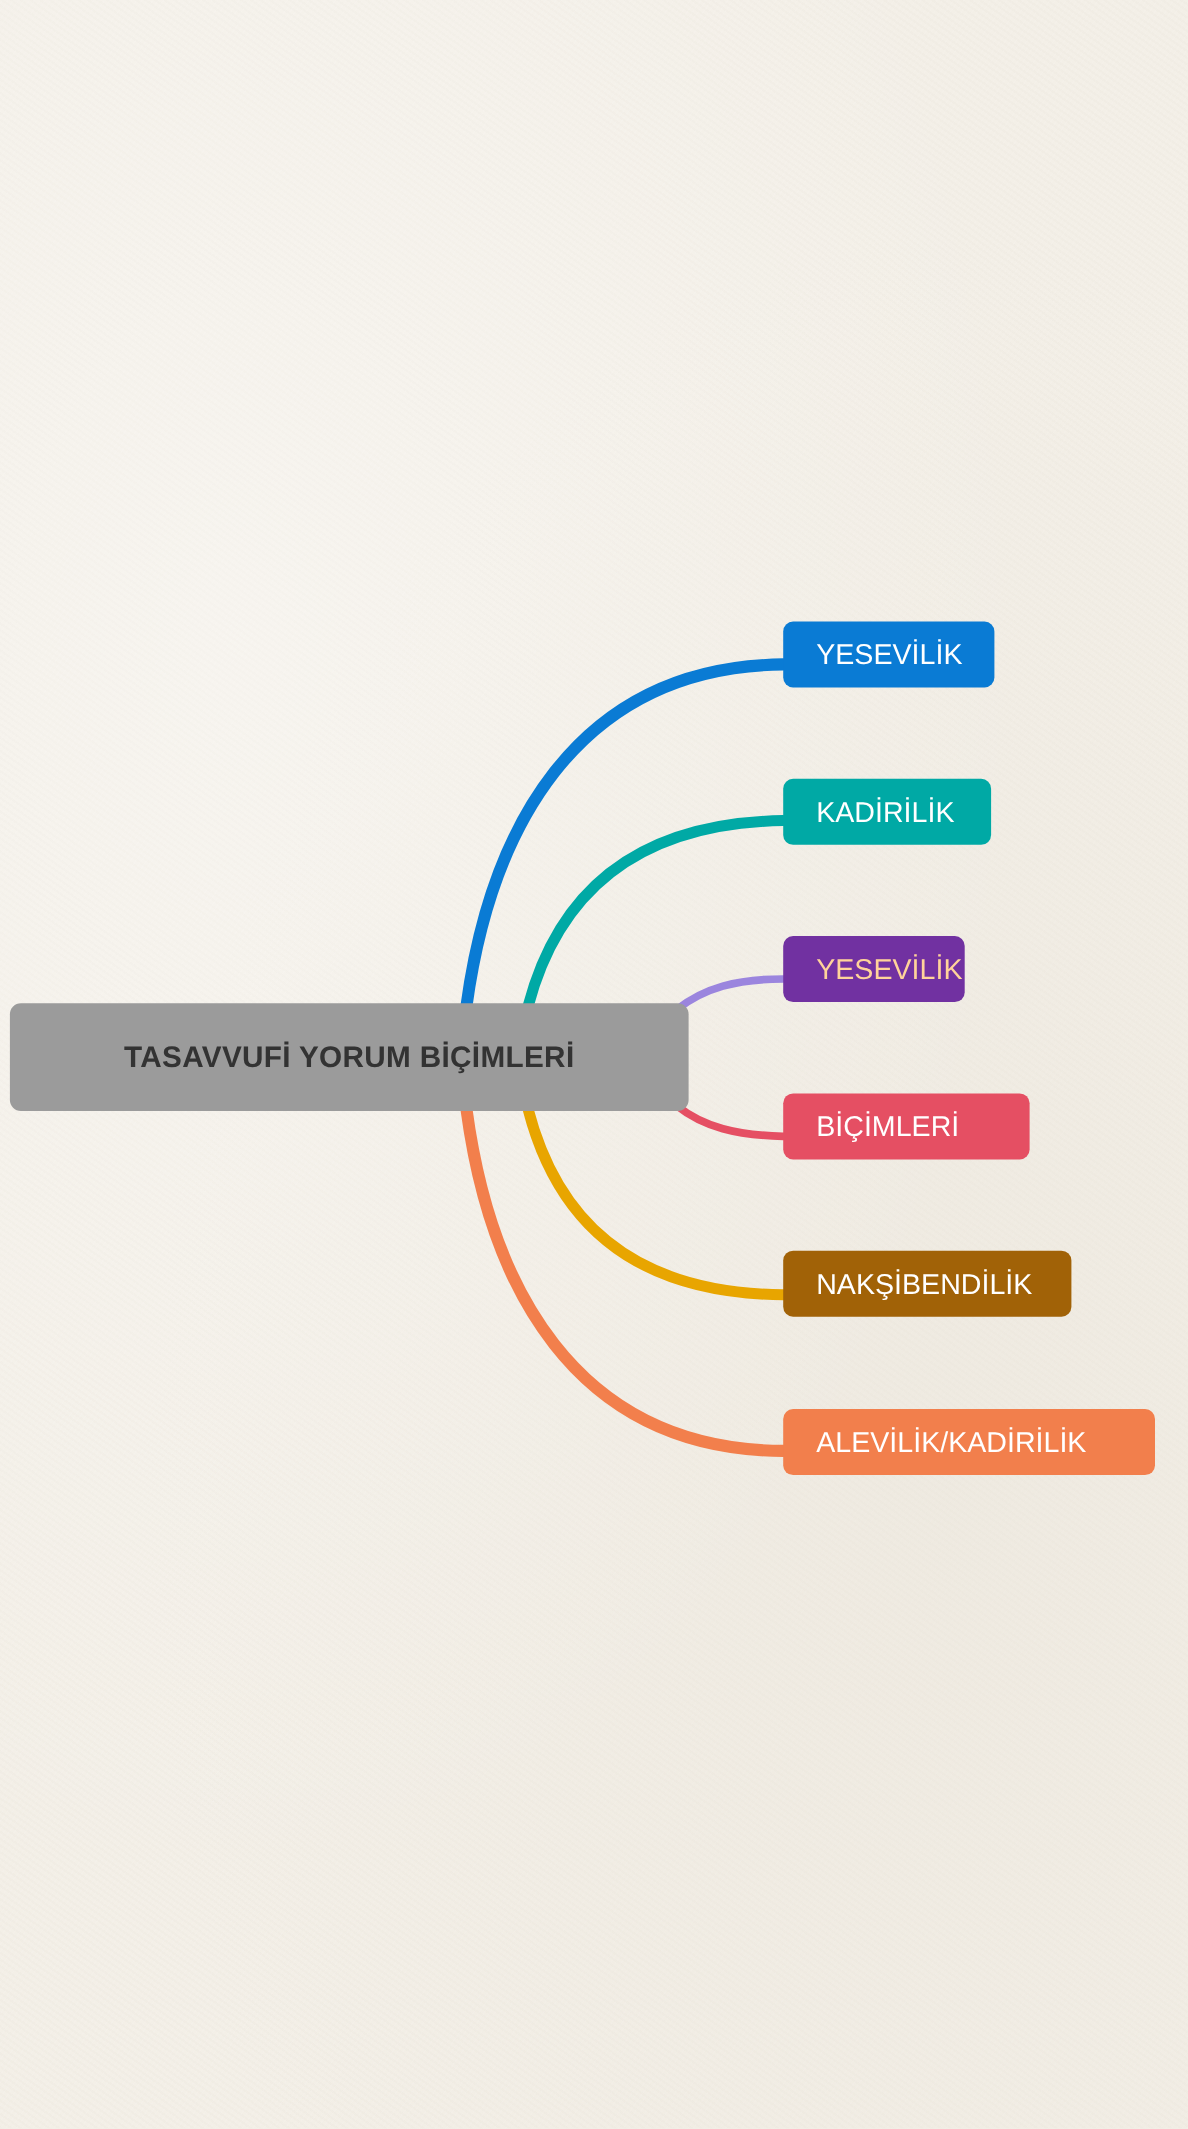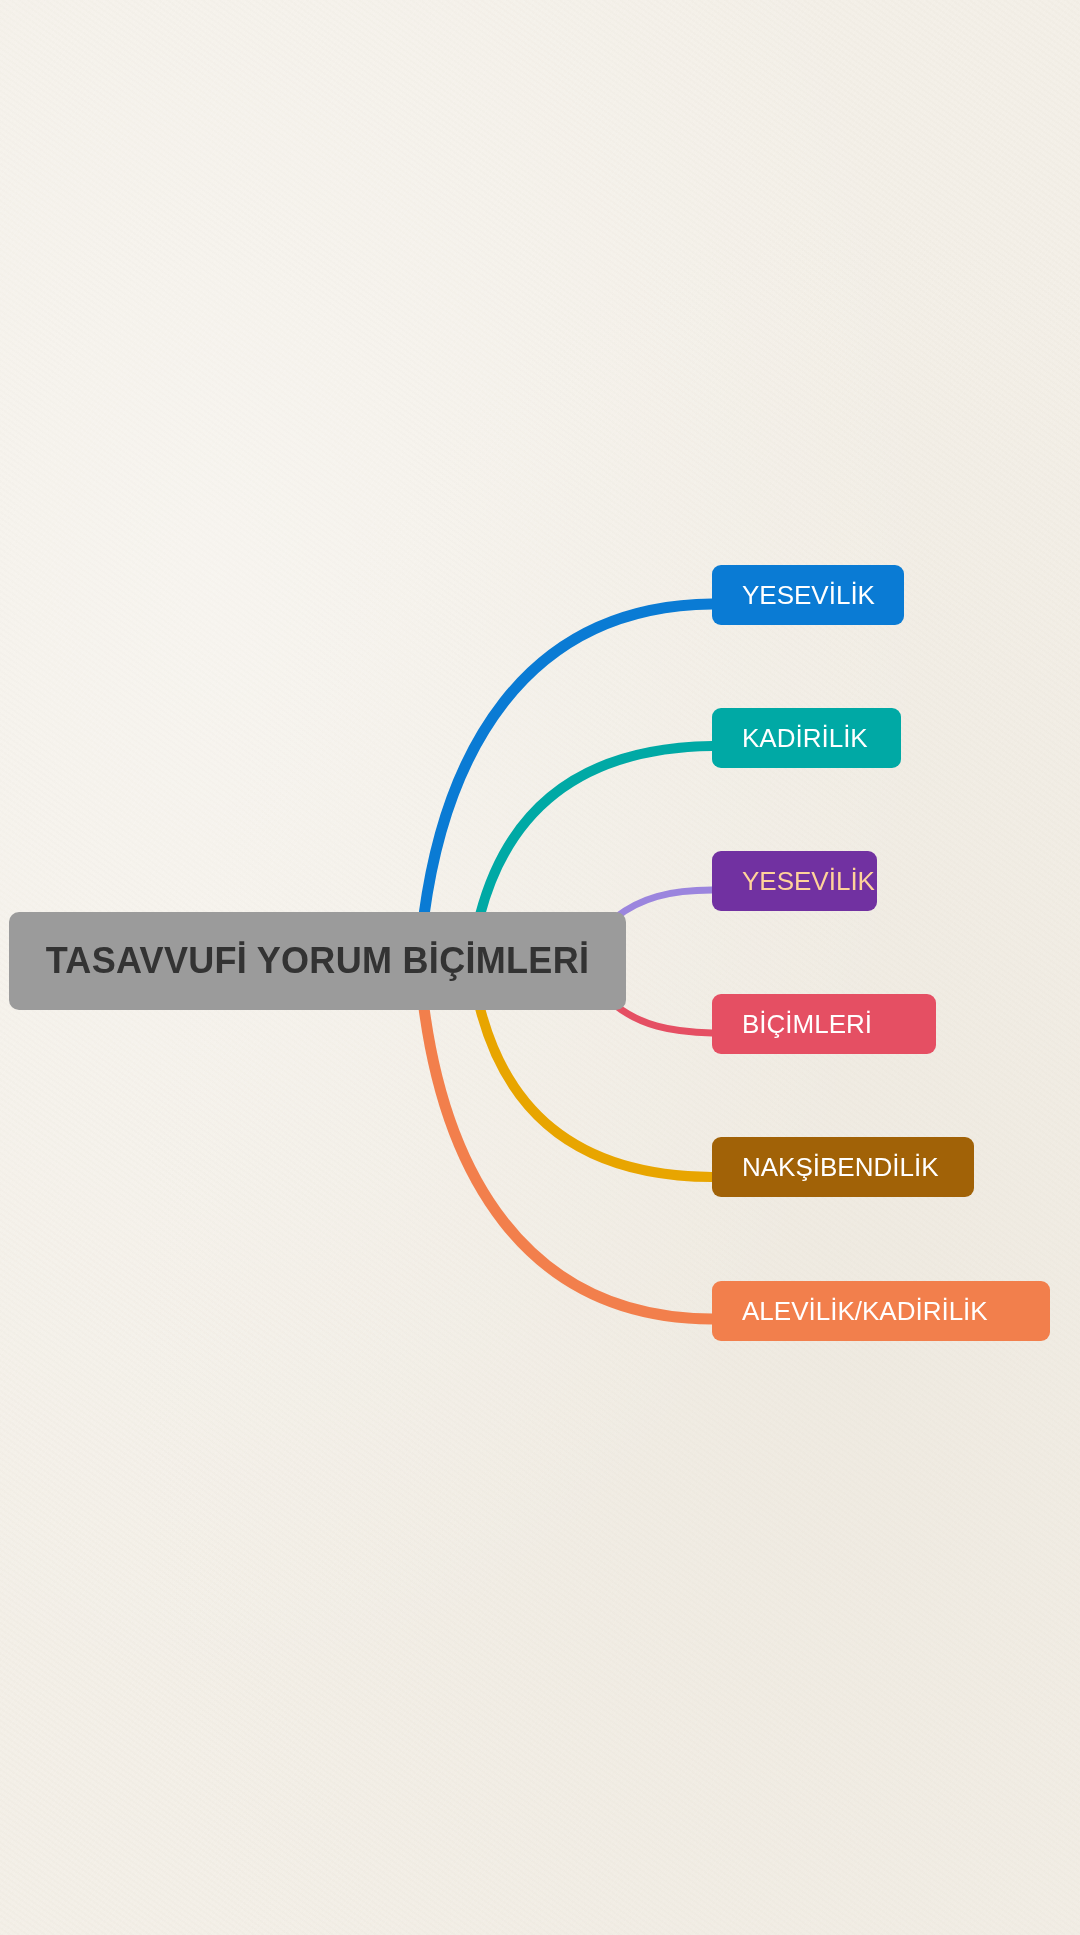--- a/index.html
+++ b/index.html
@@ -18,7 +18,7 @@
     position:absolute; left:9px; top:912px; width:617px; height:98px;
     background:#9b9b9b; border-radius:10px;
     display:flex; align-items:center; justify-content:center;
-    color:#333333; font-weight:bold; font-size:36px; letter-spacing:0.3px;
+    color:#333333; font-weight:bold; font-size:27px; letter-spacing:0.3px;
     box-sizing:border-box;
   }
   .node {

